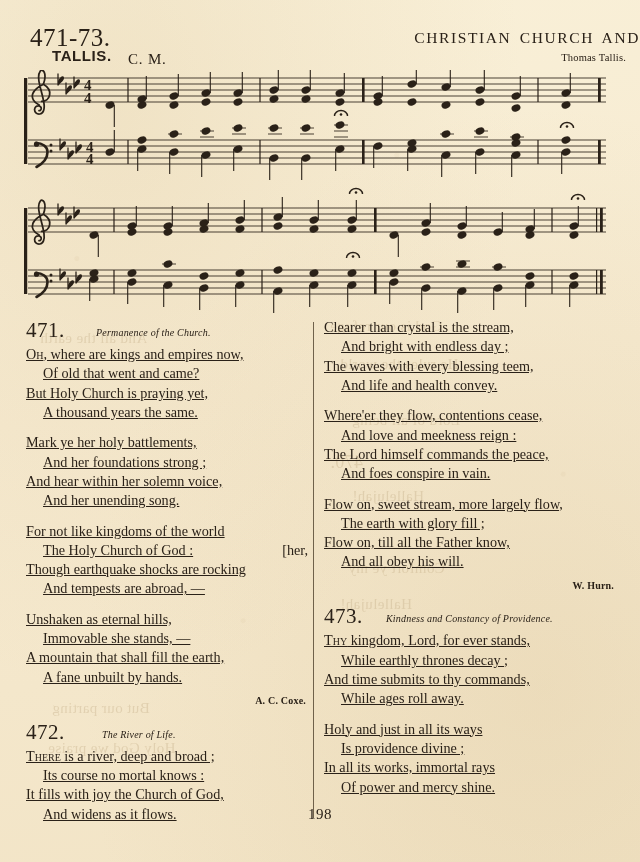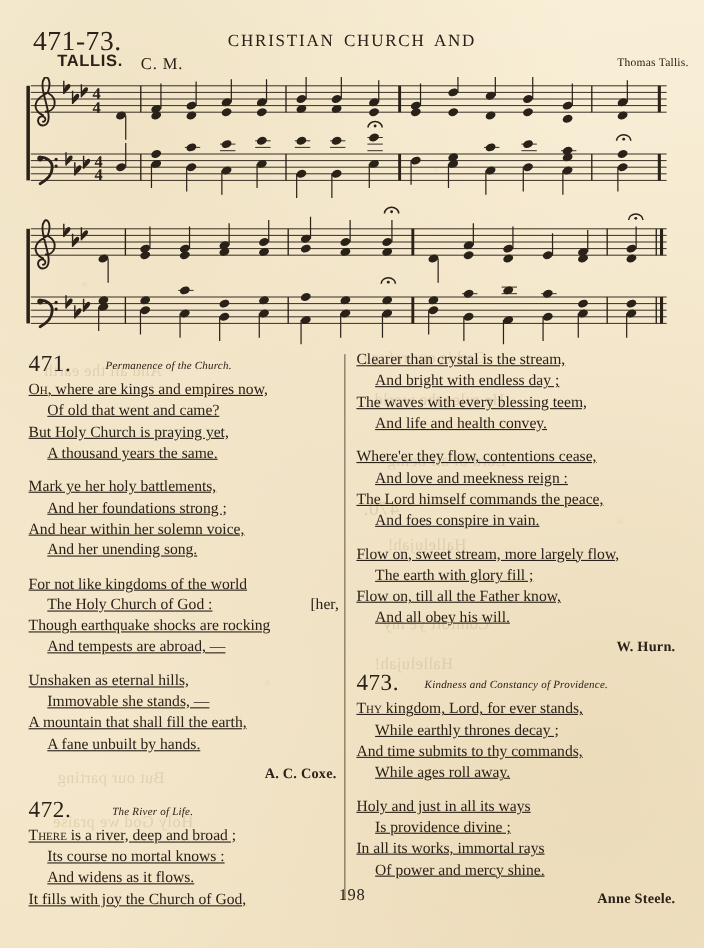--- a/index.html
+++ b/index.html
@@ -59,7 +59,7 @@
   .hdr-title {
     position: absolute;
     left: 0; right: 0; top: 29px;
-    text-align: center;
+    text-align: right;
     font-size: 15.5px;
     letter-spacing: 1.6px;
     word-spacing: 3px;

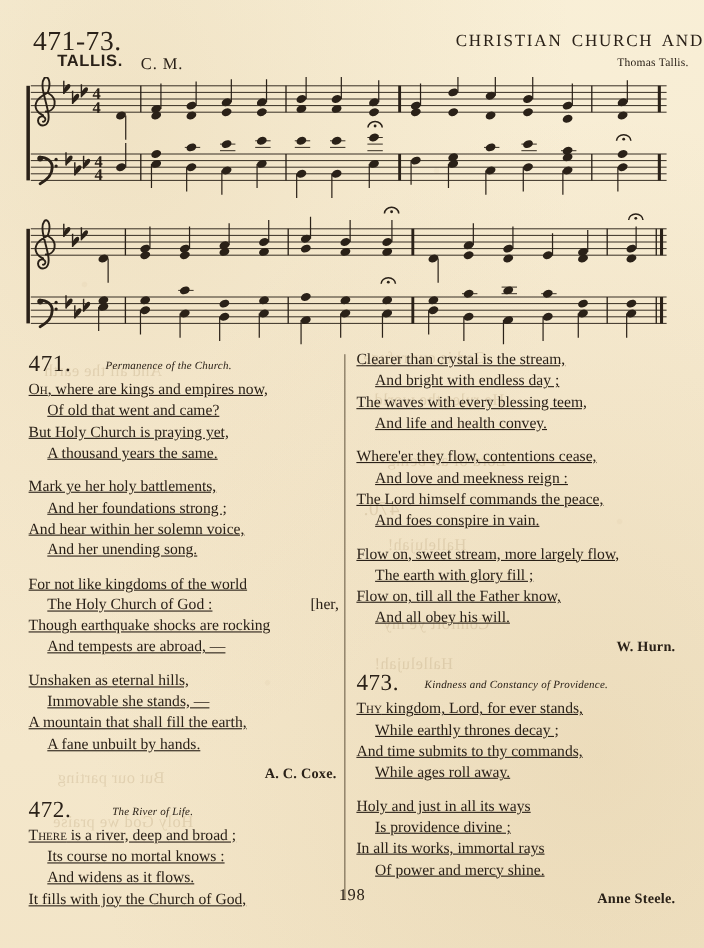--- a/index.html
+++ b/index.html
@@ -149,7 +149,7 @@
 
   .attrib {
     text-align: right;
-    font-size: 13px;
+    font-size: 10px;
     font-weight: bold;
     font-family: "Liberation Serif", serif;
     letter-spacing: .2px;

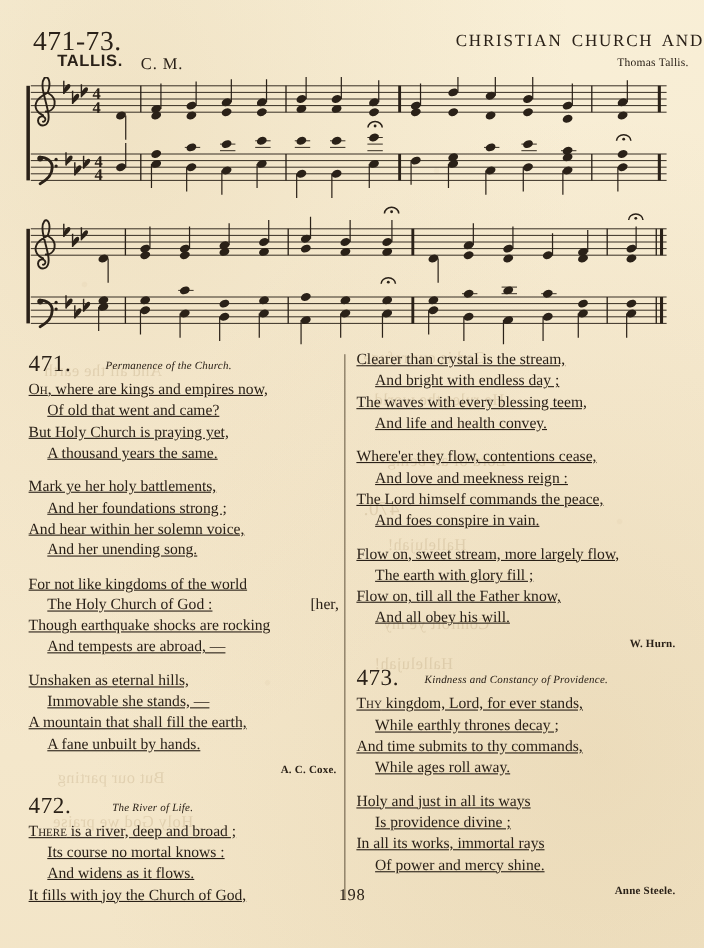--- a/index.html
+++ b/index.html
@@ -610,8 +610,8 @@
         <div class="stanza">
           <span class="ln"><span class="sc">There</span><span> is a river, deep and broad ;</span></span>
           <span class="ln ind">Its course no mortal knows :</span>
+          <span class="ln">It fills with joy the Church of God,</span>
           <span class="ln ind">And widens as it flows.</span>
-          <span class="ln">It fills with joy the Church of God,</span>
         </div>
       </div>
 

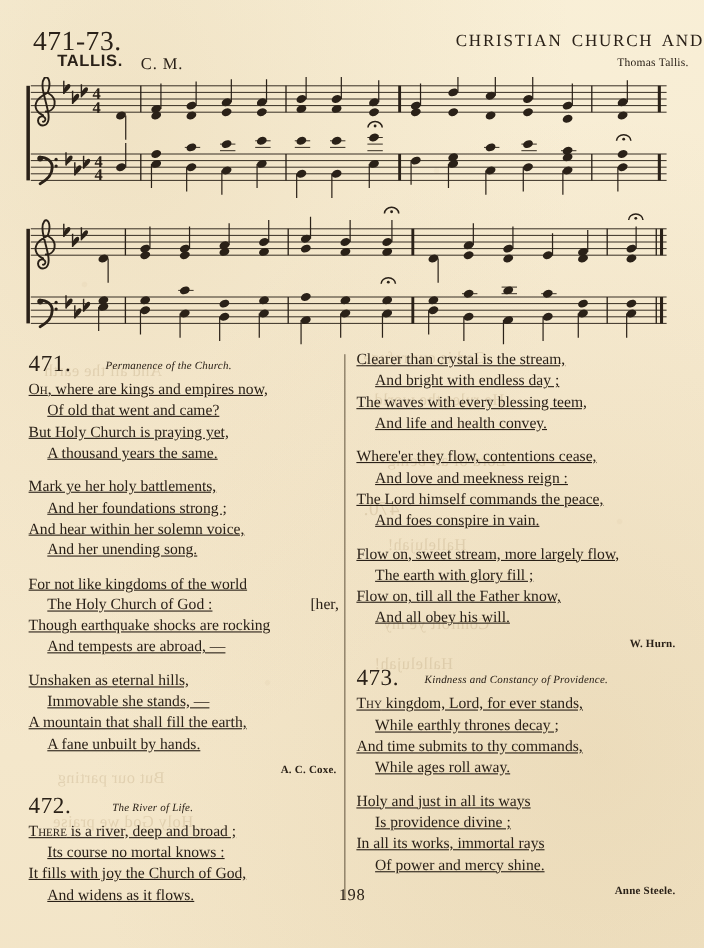--- a/index.html
+++ b/index.html
@@ -664,7 +664,6 @@
           <span class="ln ind">Of power and mercy shine.</span>
         </div>
 
-        <div class="attrib">Anne Steele.</div>
       </div>
 
     </div>

